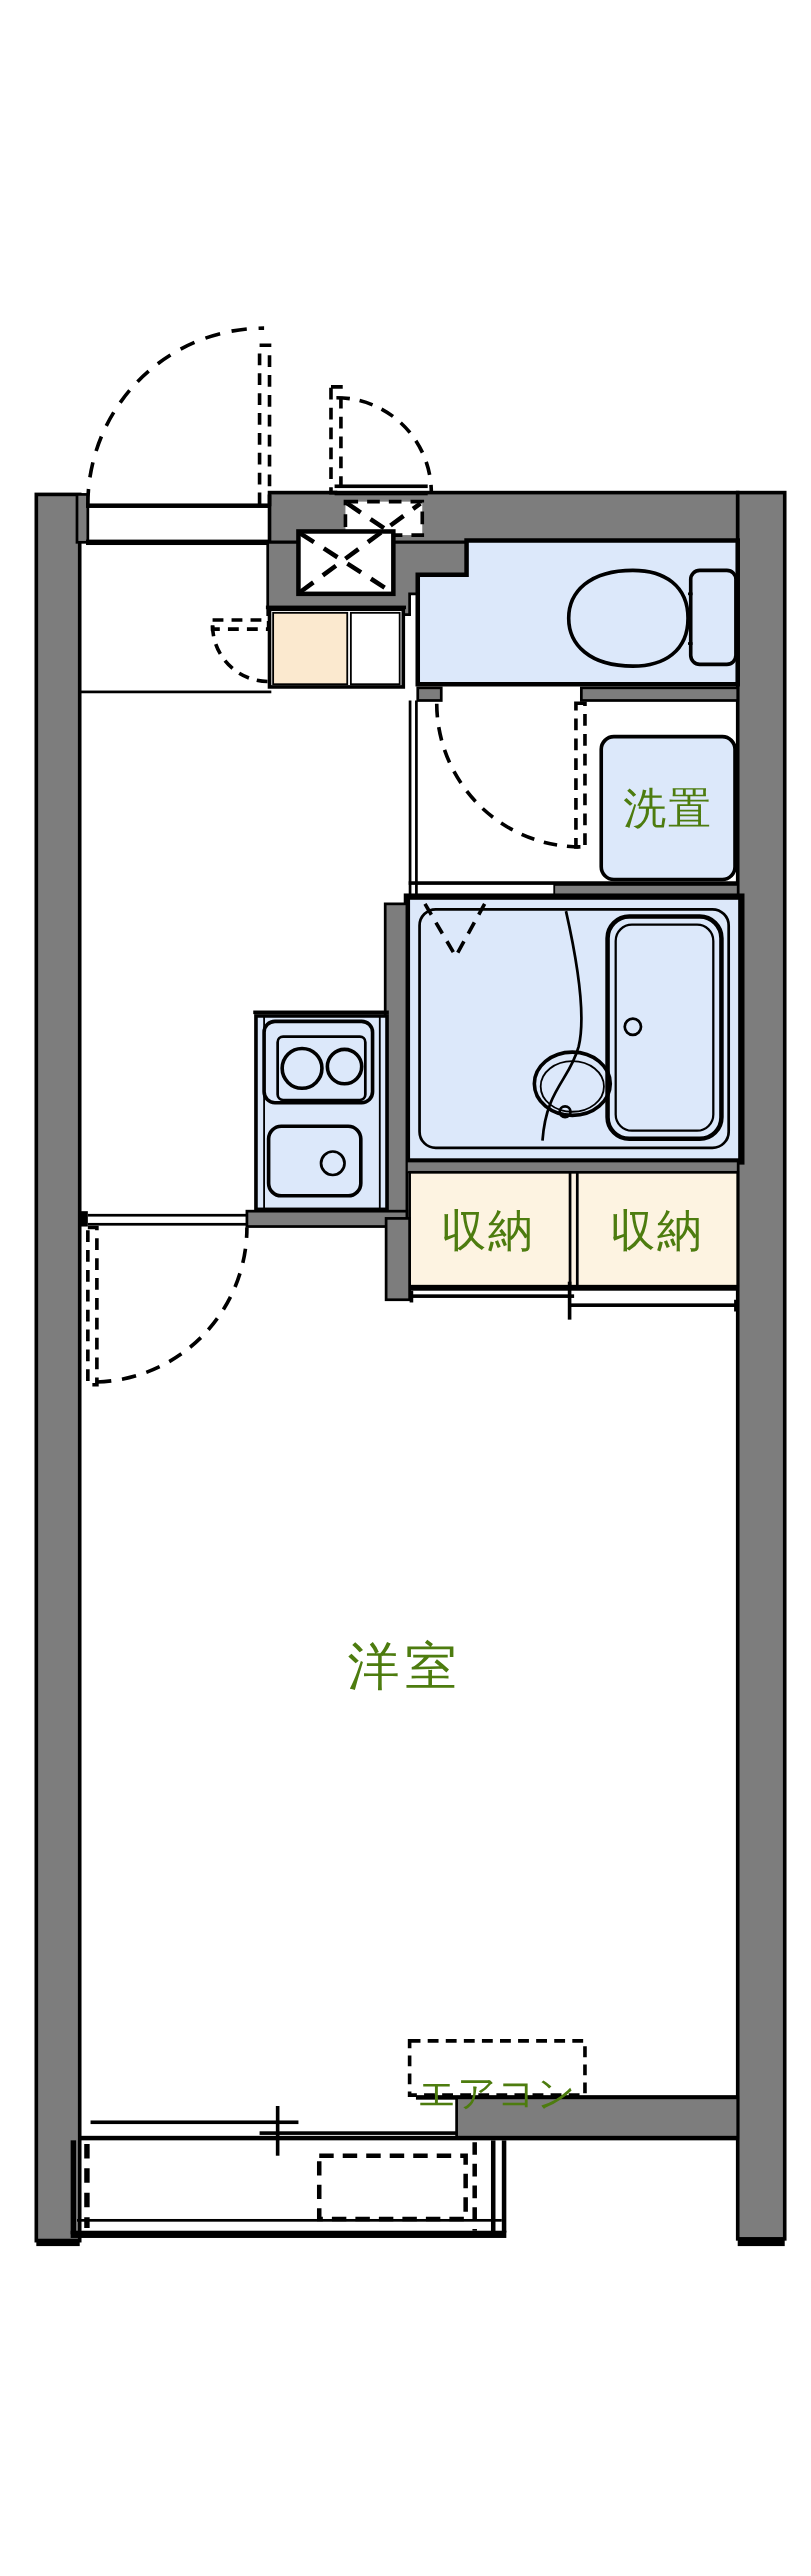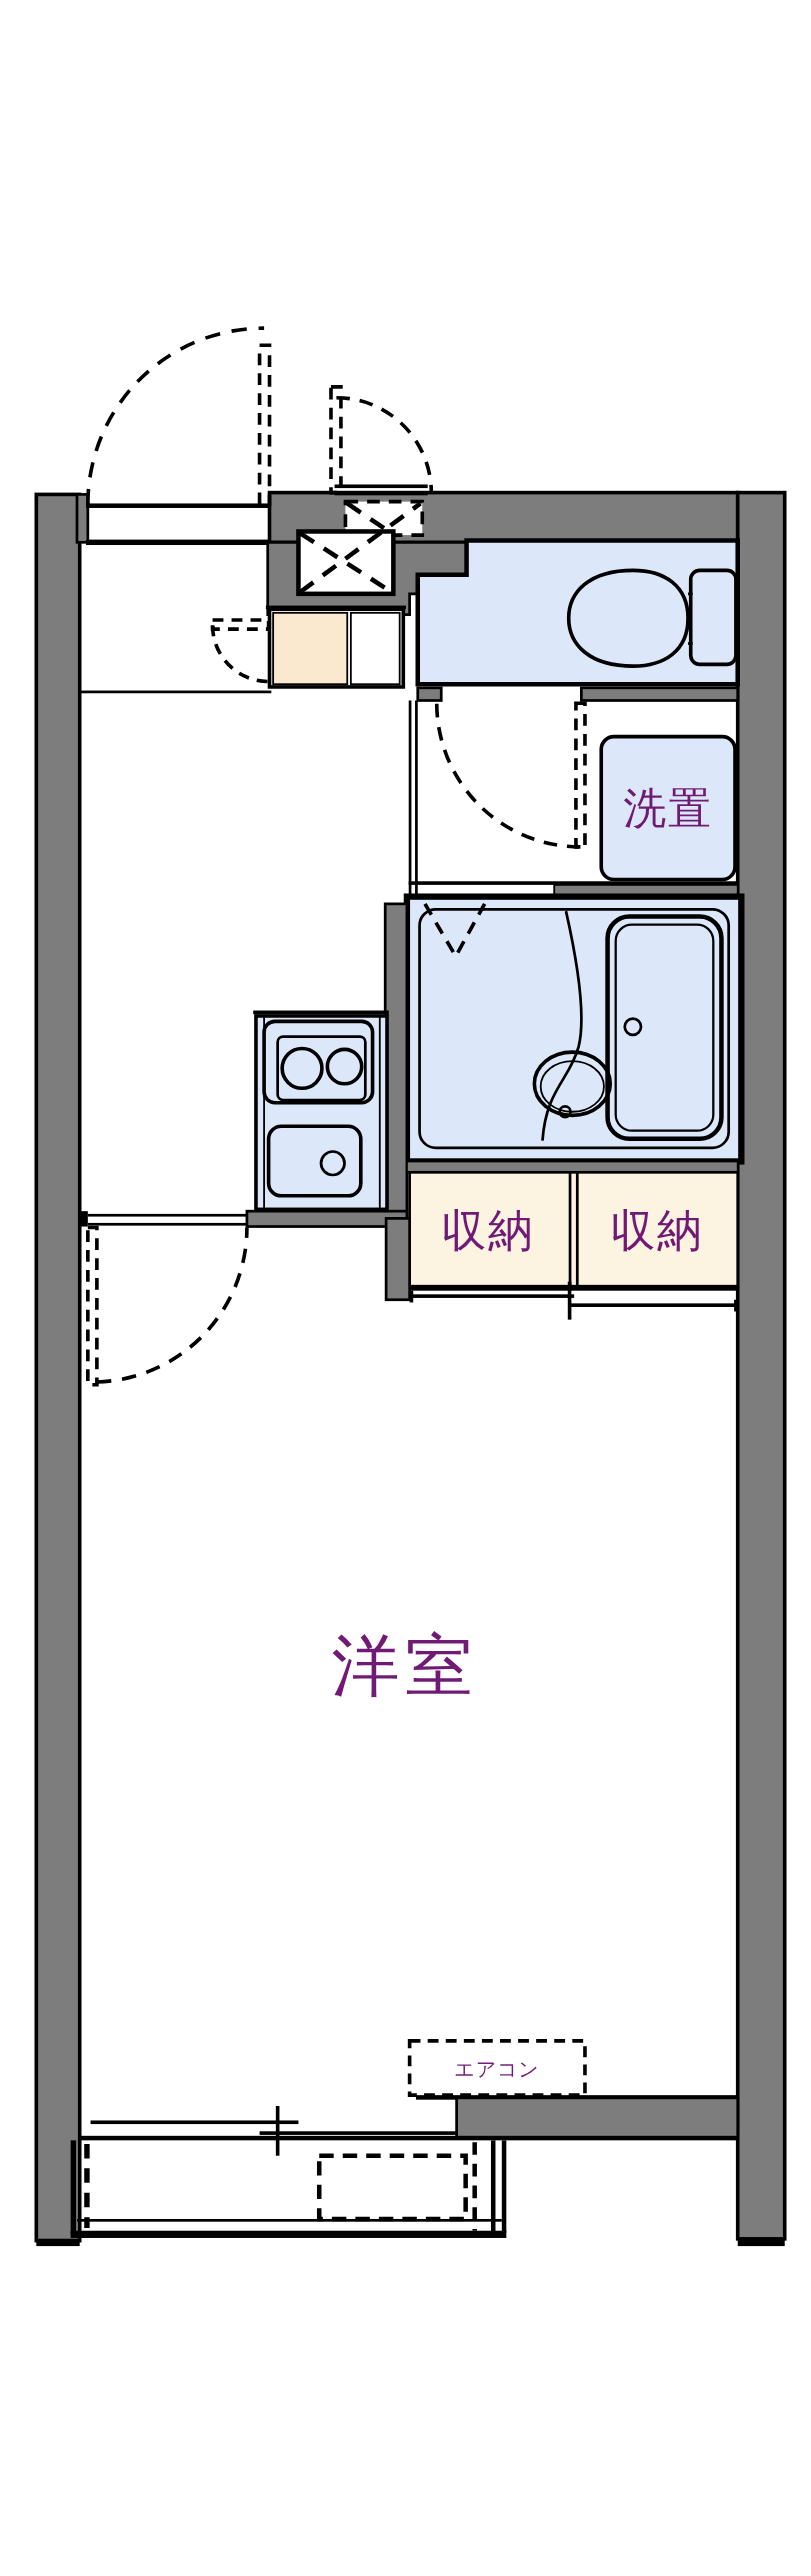--- a/index.html
+++ b/index.html
@@ -7,7 +7,7 @@
         font-family:"DejaVu Sans","Liberation Sans",sans-serif;color:#1a1a1a;}
   #plan svg{position:absolute;left:0;top:0;}
   .lbl{position:absolute;transform:translate(-50%,-50%);white-space:nowrap;
-       color:#701a75;line-height:1;letter-spacing:1.8px;}
+       color:#4d7c0f;line-height:1;letter-spacing:1.8px;}
   .lbl-washer{font-size:43px;}
   .lbl-storage{font-size:45px;text-align:center;}
   .lbl-room{font-size:68px;letter-spacing:5.4px;}

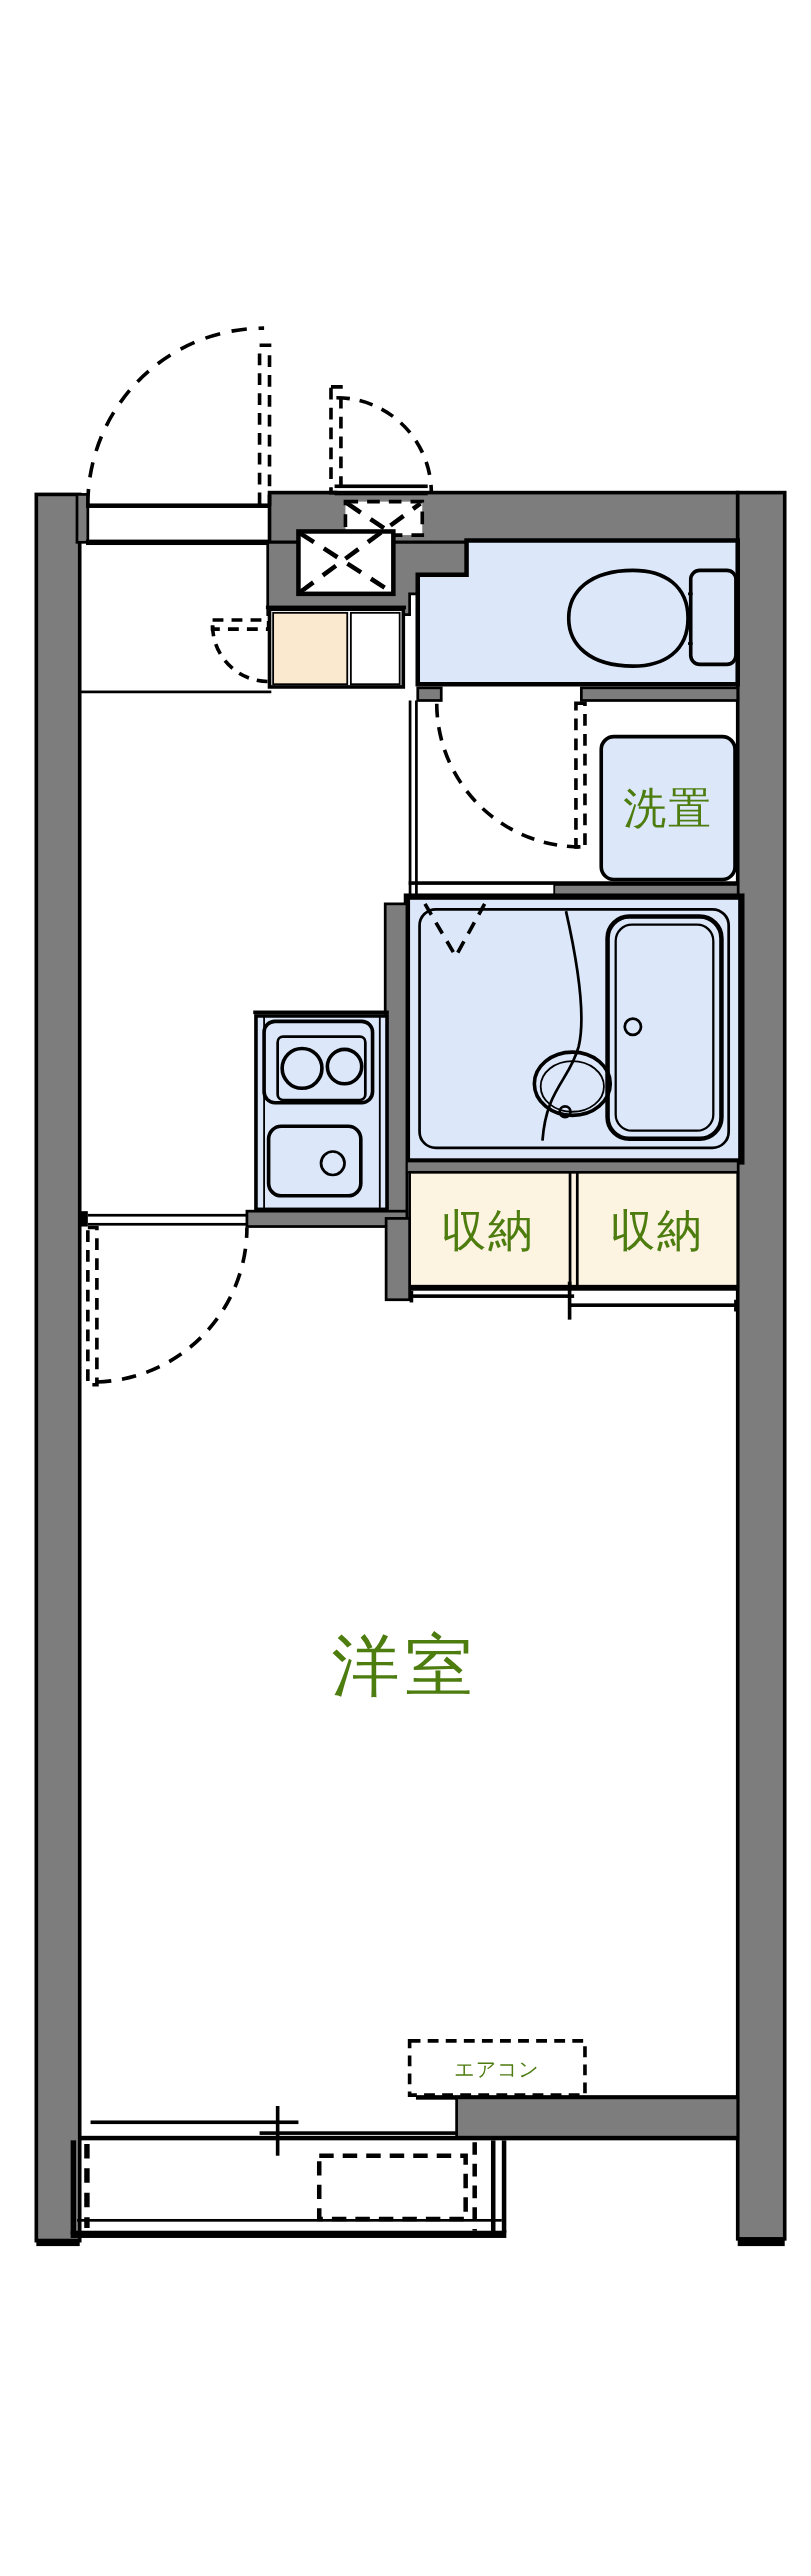--- a/index.html
+++ b/index.html
@@ -10,7 +10,7 @@
        color:#4d7c0f;line-height:1;letter-spacing:1.8px;}
   .lbl-washer{font-size:43px;}
   .lbl-storage{font-size:45px;text-align:center;}
-  .lbl-room{font-size:68px;letter-spacing:5.4px;}
+  .lbl-room{font-size:52px;letter-spacing:5.4px;}
   .lbl-area{font-size:48px;letter-spacing:0.9px;}
   .lbl-aircon{font-size:20px;letter-spacing:0.9px;}
 </style>

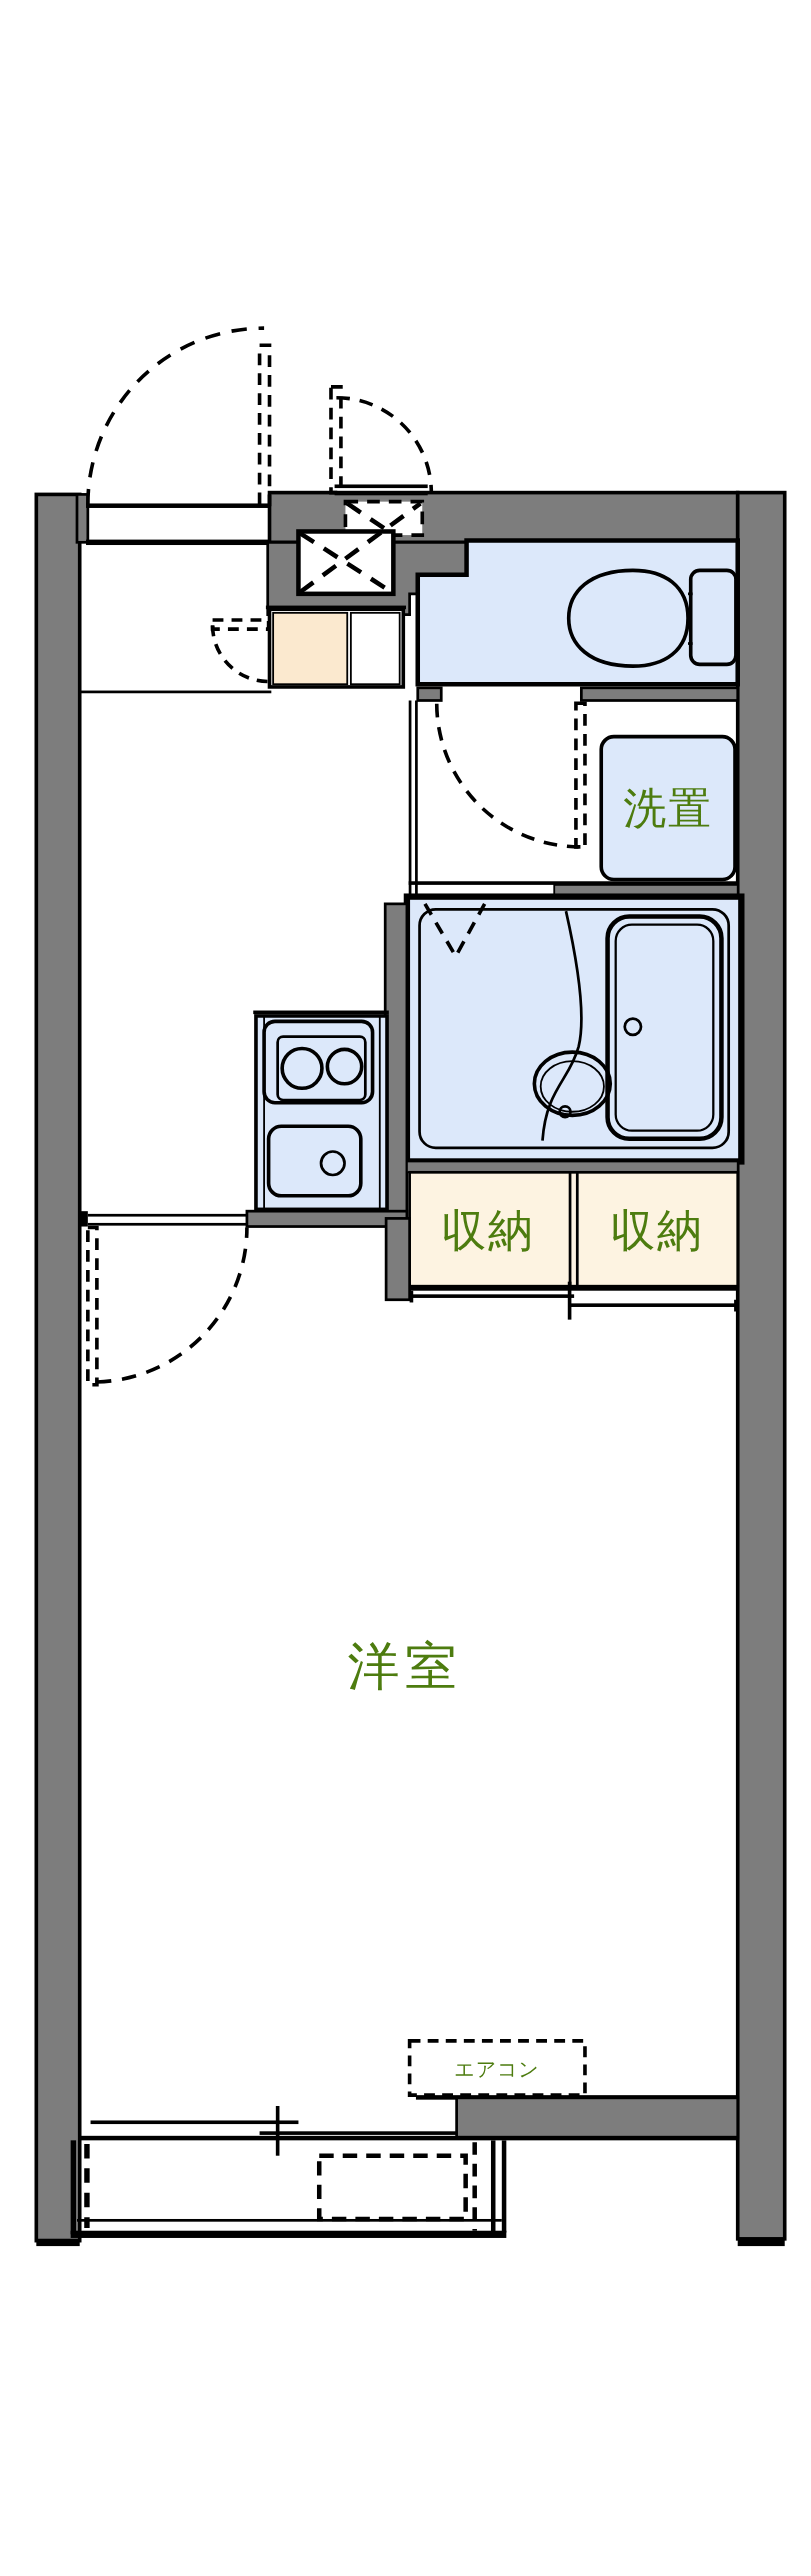--- a/index.html
+++ b/index.html
@@ -12,7 +12,7 @@
   .lbl-storage{font-size:45px;text-align:center;}
   .lbl-room{font-size:52px;letter-spacing:5.4px;}
   .lbl-area{font-size:48px;letter-spacing:0.9px;}
-  .lbl-aircon{font-size:20px;letter-spacing:0.9px;}
+  .lbl-aircon{font-size:38px;letter-spacing:0.9px;margin-top:24px;}
 </style>
 </head>
 <body>

